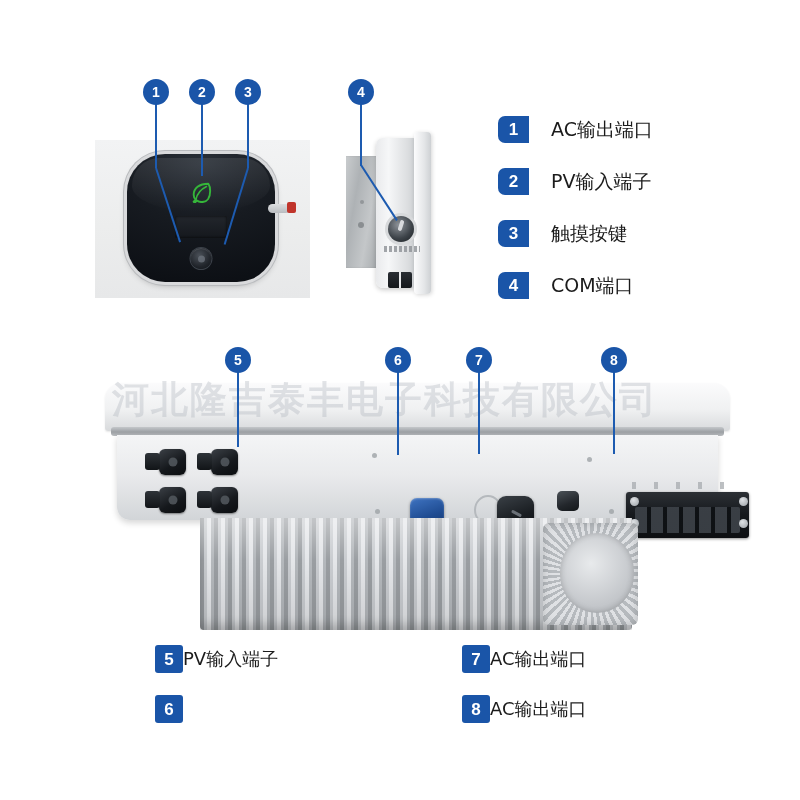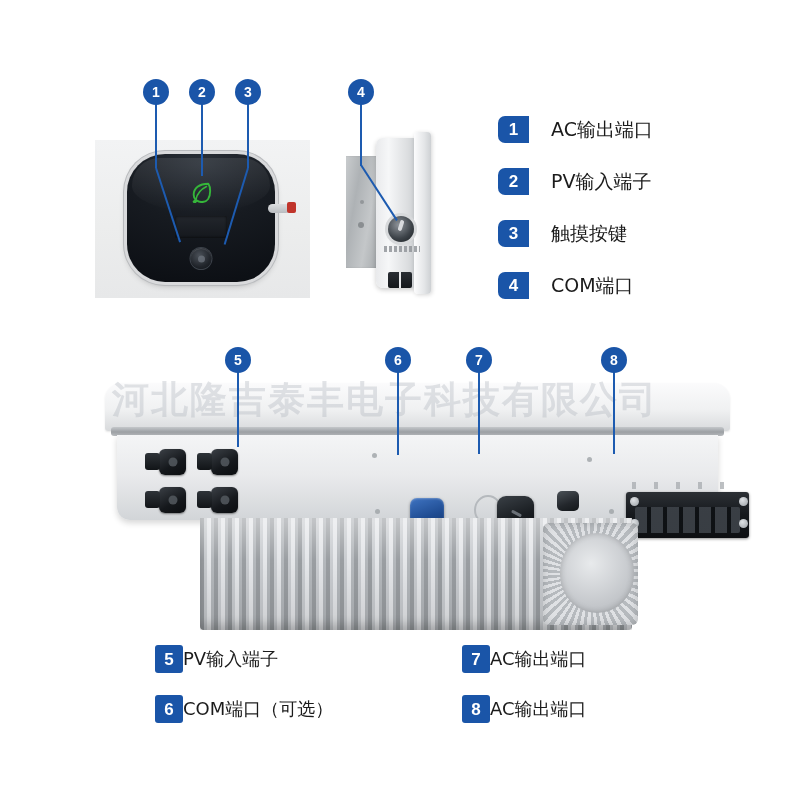--- a/index.html
+++ b/index.html
@@ -380,7 +380,6 @@
 
   <div class="legend-row legend-bt" style="left:155px;top:695px;">
     <div class="badge badge-sq">6</div>
-    <div class="legend-label">COM端口（可选）</div>
   </div>
 
   <div class="legend-row legend-bt" style="left:462px;top:645px;">

